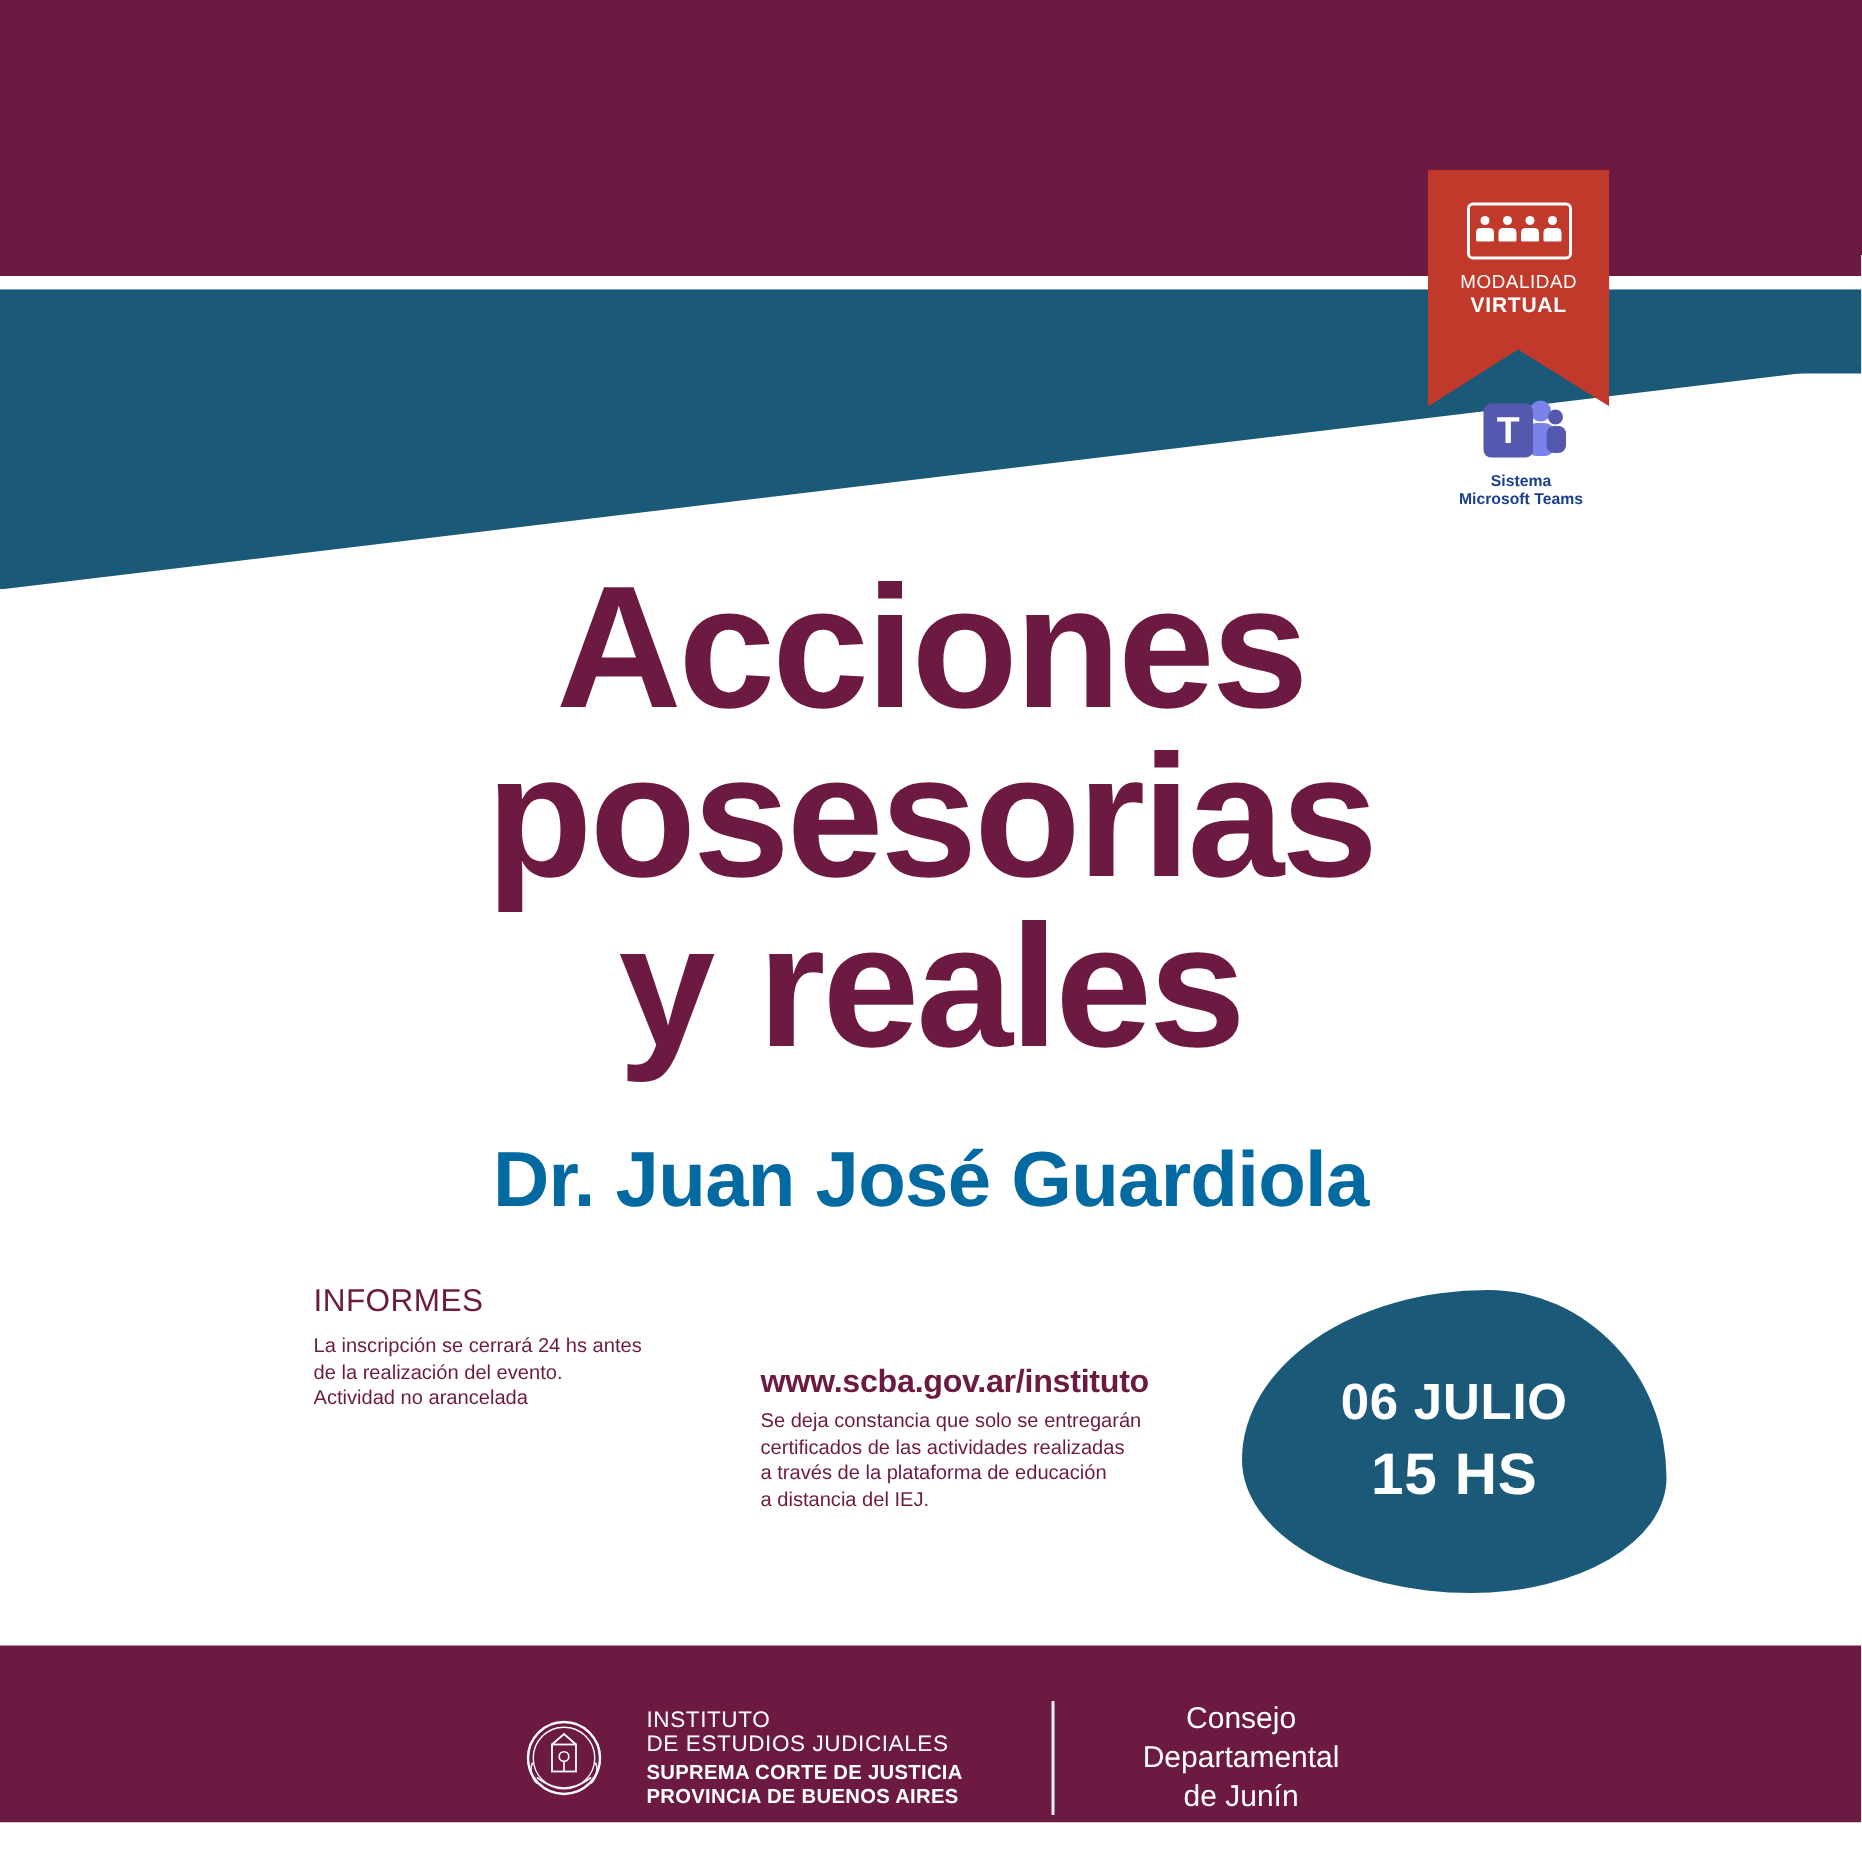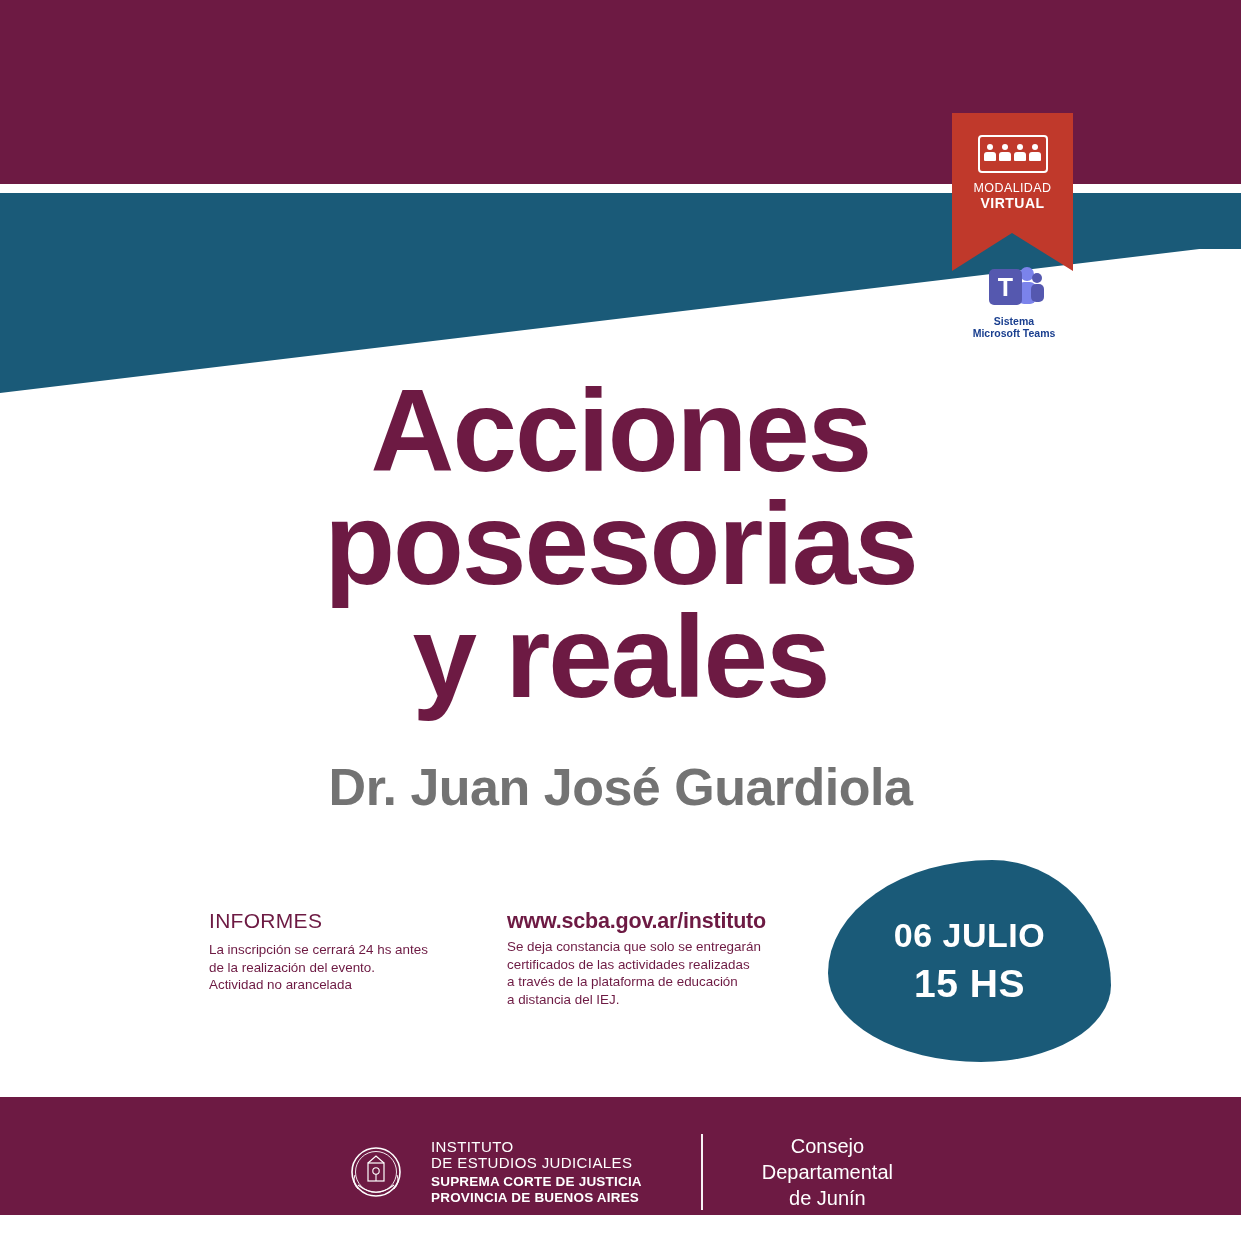--- a/index.html
+++ b/index.html
@@ -186,7 +186,7 @@
     left: 70px; top: 757px;
     width: 1101px;
     text-align: center;
-    color: #737373;
+    color: #0369a1;
     font-size: 52px;
     font-weight: bold;
     letter-spacing: -0.5px;

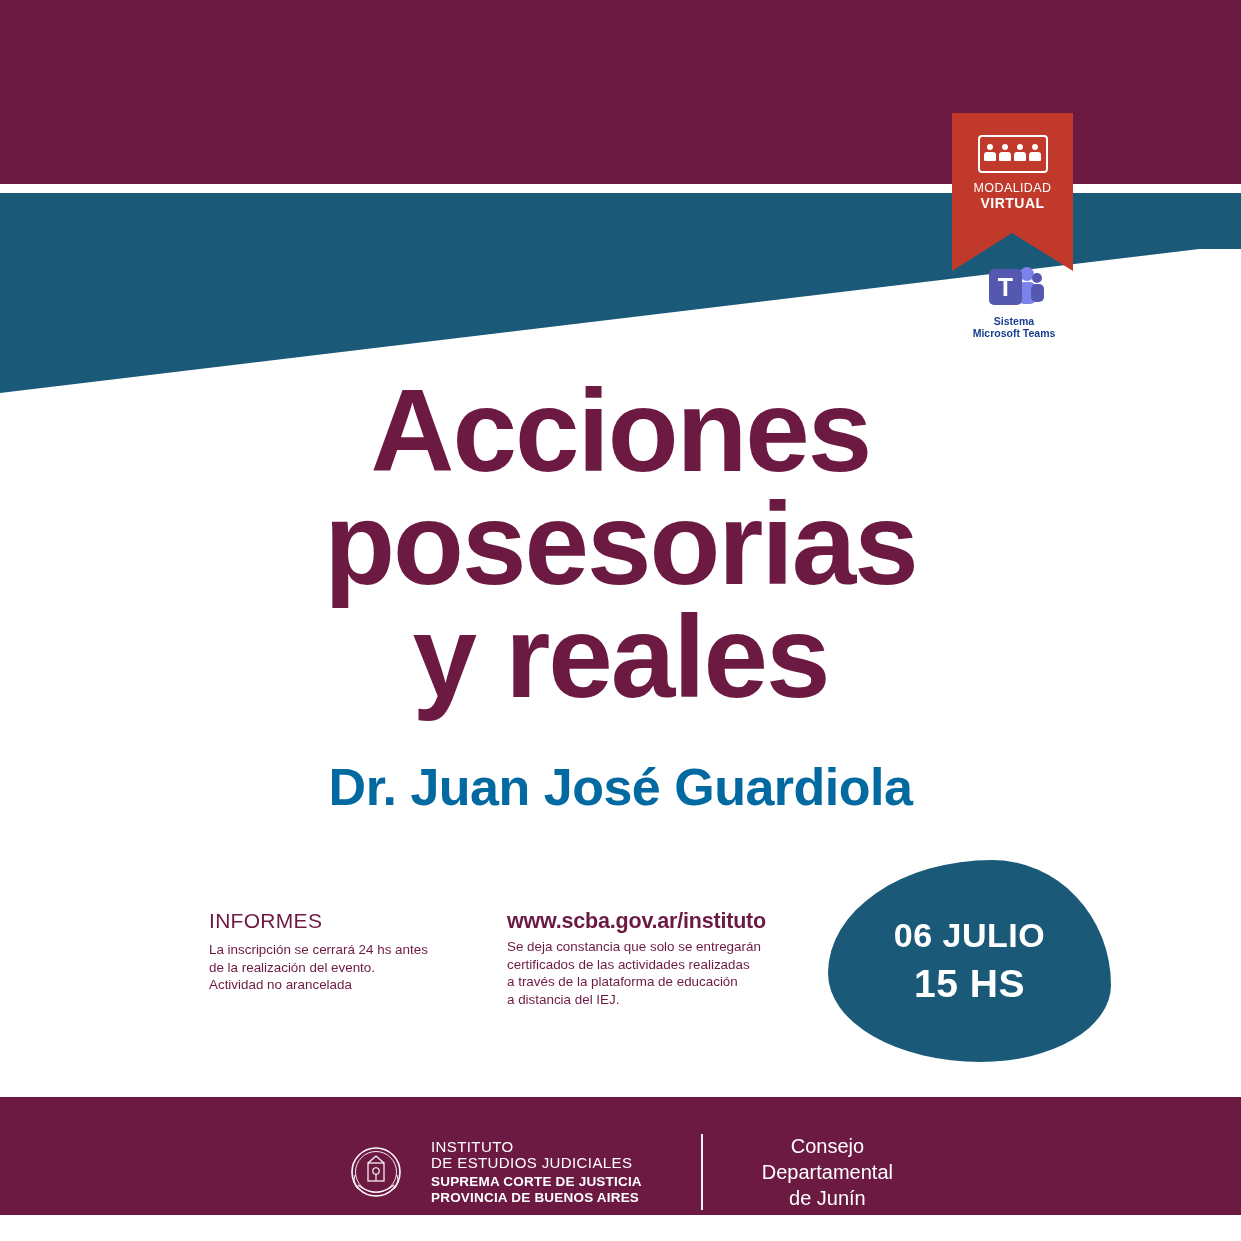--- a/index.html
+++ b/index.html
@@ -197,7 +197,7 @@
     position: absolute;
     color: #6d1a43;
   }
-  .info-col.left { left: 209px; top: 909px; width: 270px; }
+  .info-col.left { left: 209px; top: 856px; width: 270px; }
   .info-col.right { left: 507px; top: 909px; width: 285px; }
   .info-title {
     font-size: 21px;

